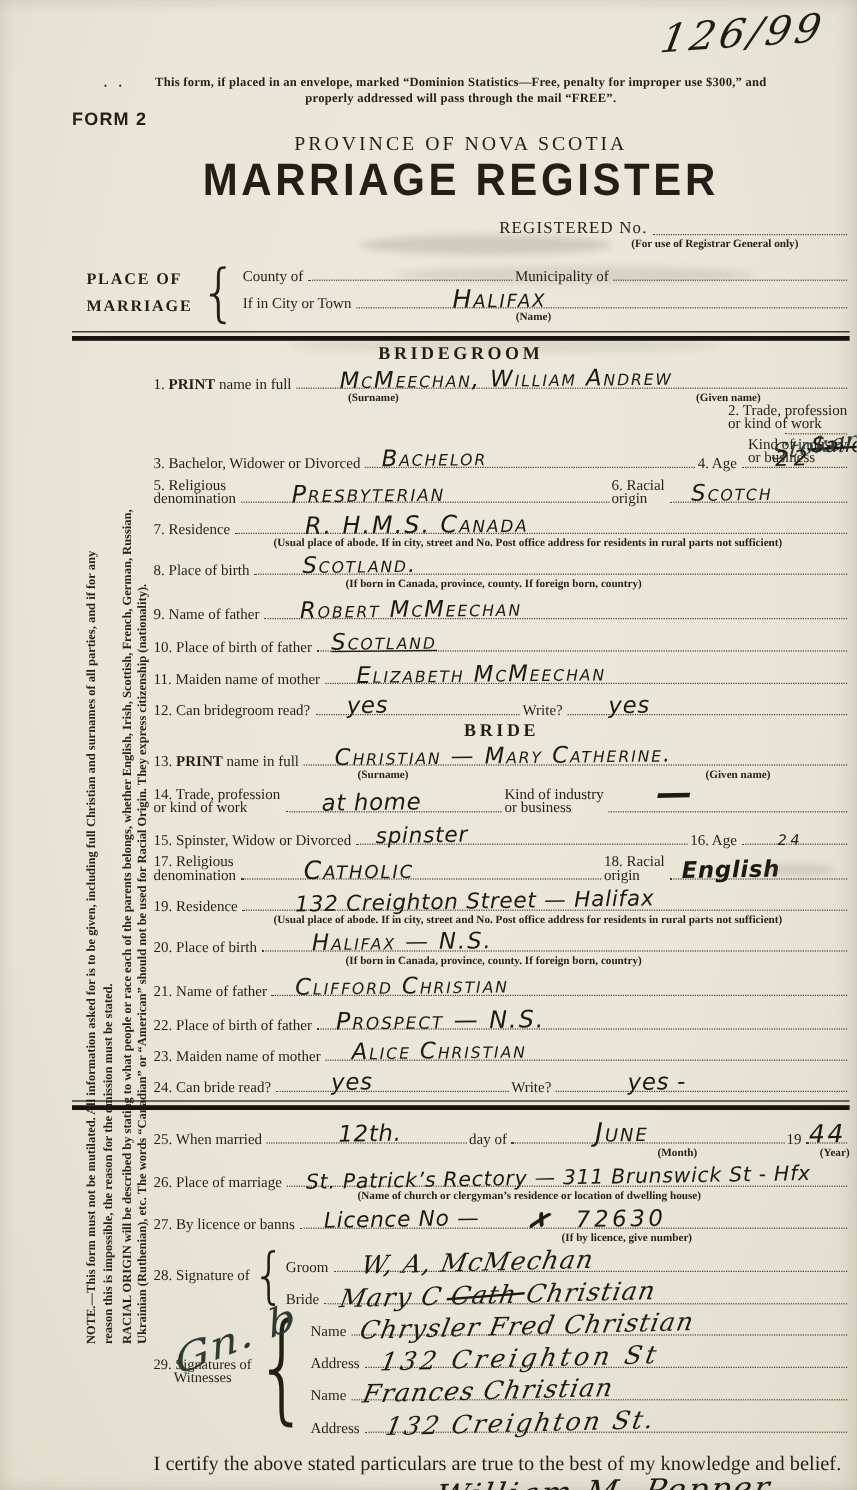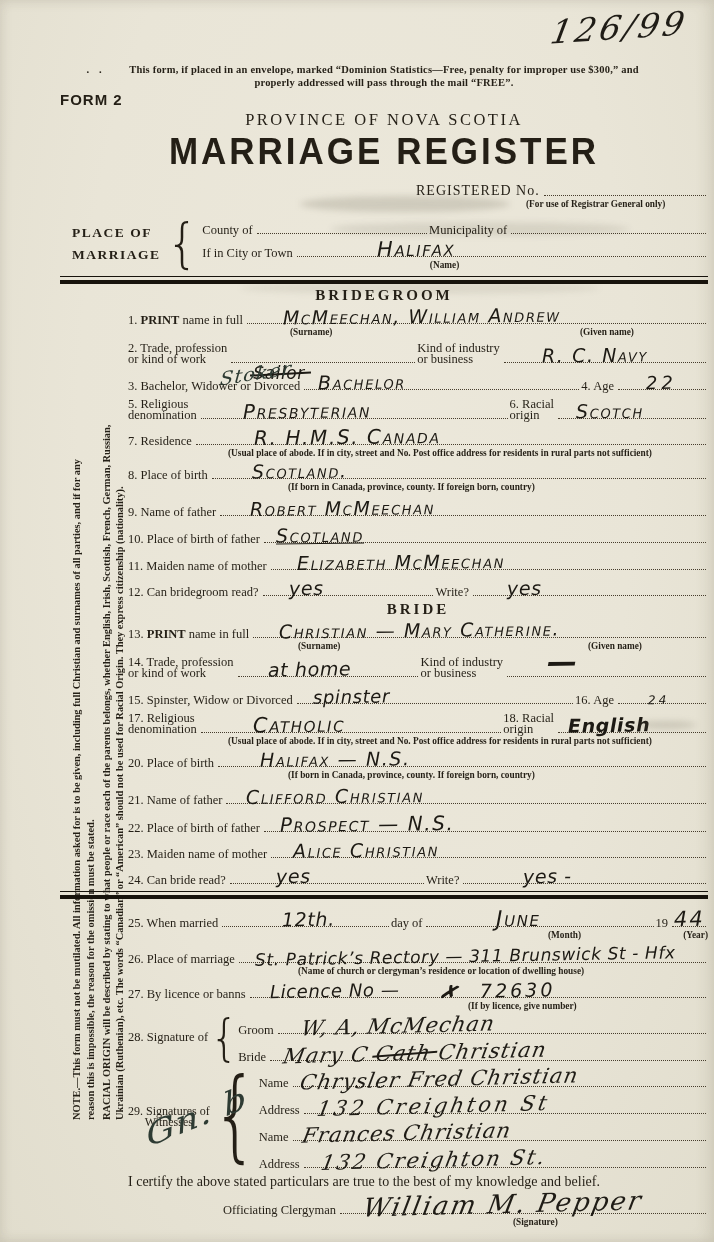--- a/index.html
+++ b/index.html
@@ -124,7 +124,7 @@
         <span class="cap" style="left:452px;">(Given name)</span>
       </div>
 
-      <div class="row" style="height:29px;">
+      <div class="row" style="height:29px;flex-direction:column;">
         <span class="stack">
           <span>2. Trade, profession</span>
           <span>or kind of work</span>

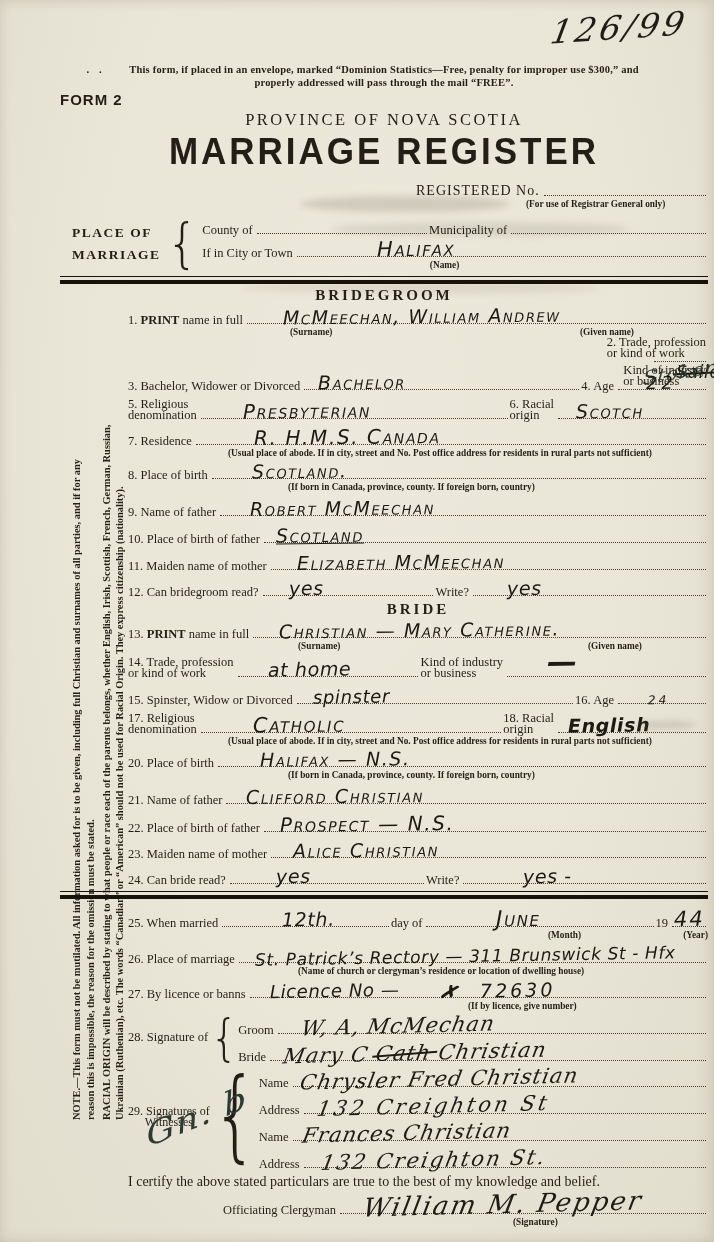--- a/index.html
+++ b/index.html
@@ -281,6 +281,12 @@
         </span>
       </div>
 
+      <div class="row" style="height:26px;">
+        <span class="lbl">19. Residence</span>
+        <span class="dots">
+          <i class="val hw" style="left:44px;font-size:18px;">132 Creighton Street — Halifax</i>
+        </span>
+      </div>
       <div class="cap-row">
         <span class="cap" style="left:100px;">(Usual place of abode.   If in city, street and No.   Post office address for residents in rural parts not sufficient)</span>
       </div>

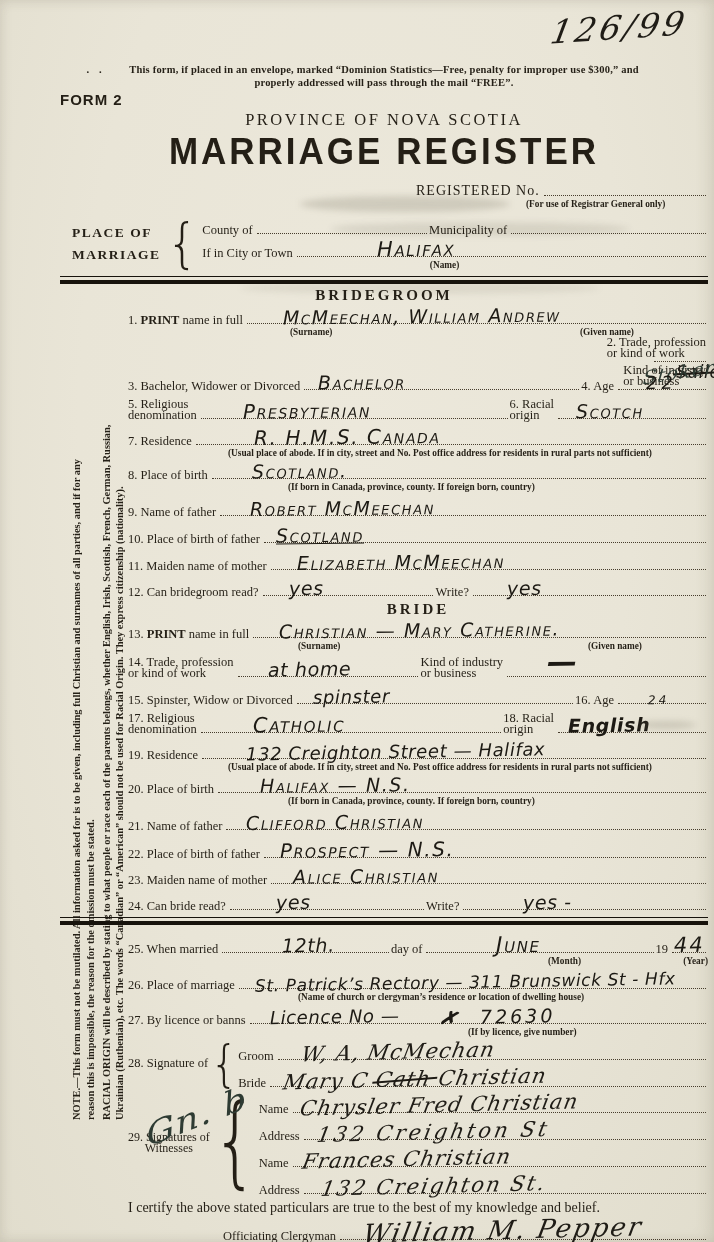--- a/index.html
+++ b/index.html
@@ -433,7 +433,7 @@
         </div>
       </div>
 
-      <div style="font-size:14px;margin-top:3px;">I certify the above stated particulars are true to the best of my knowledge and belief.</div>
+      <div style="font-size:17px;margin-top:13px;">I certify the above stated particulars are true to the best of my knowledge and belief.</div>
 
       <div class="row" style="height:27px;margin-left:95px;">
         <span class="lbl">Officiating Clergyman</span>

